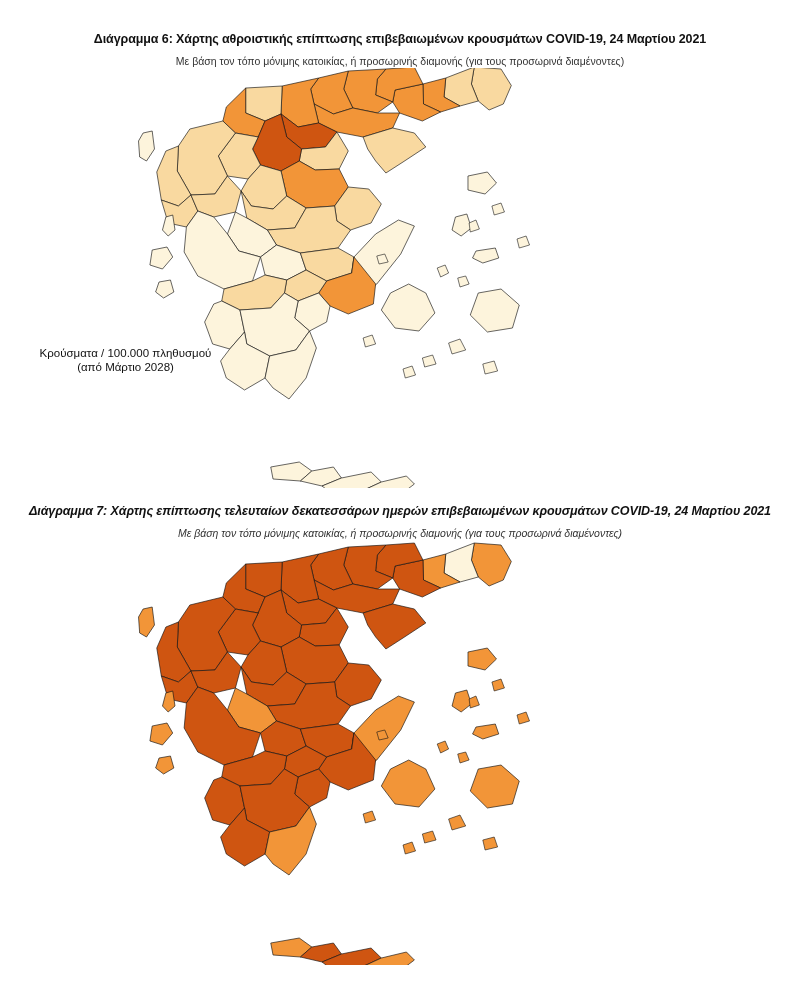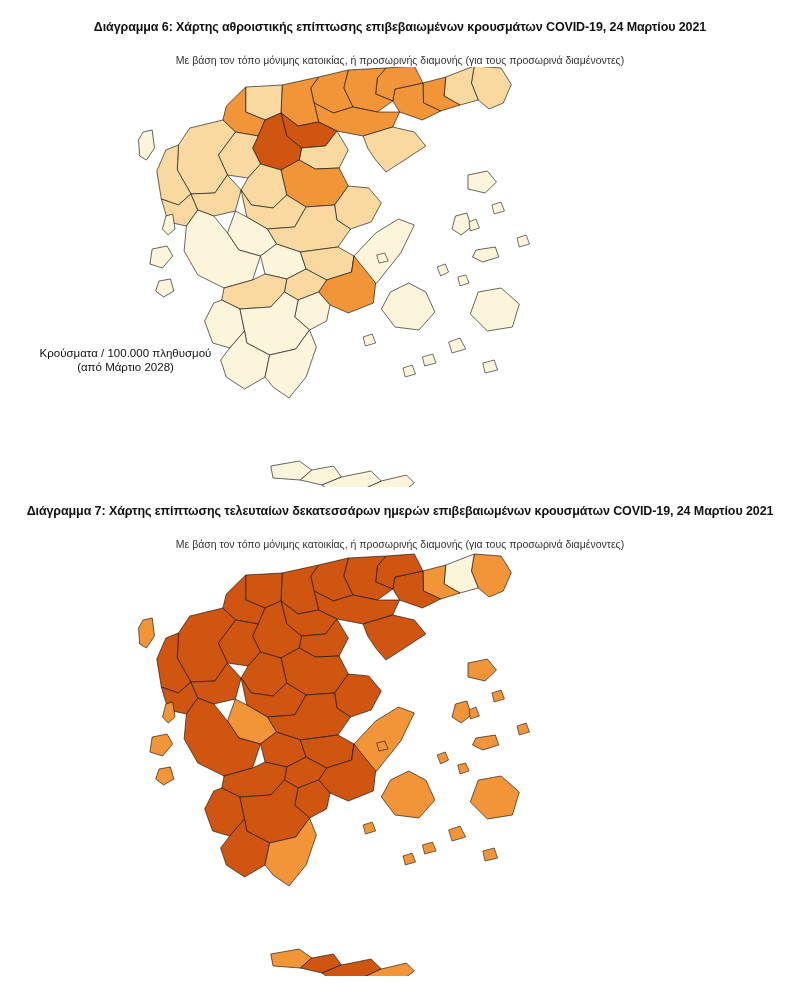--- a/index.html
+++ b/index.html
@@ -43,7 +43,7 @@
     line-height: 1.2;
     margin-top: 19px;
   }
-  #block1 .title { padding-top: 20px; }
+  #block1 .title { padding-top: 32px; }
   #block2 .title { padding-top: 12px; }
 
   .map-area {

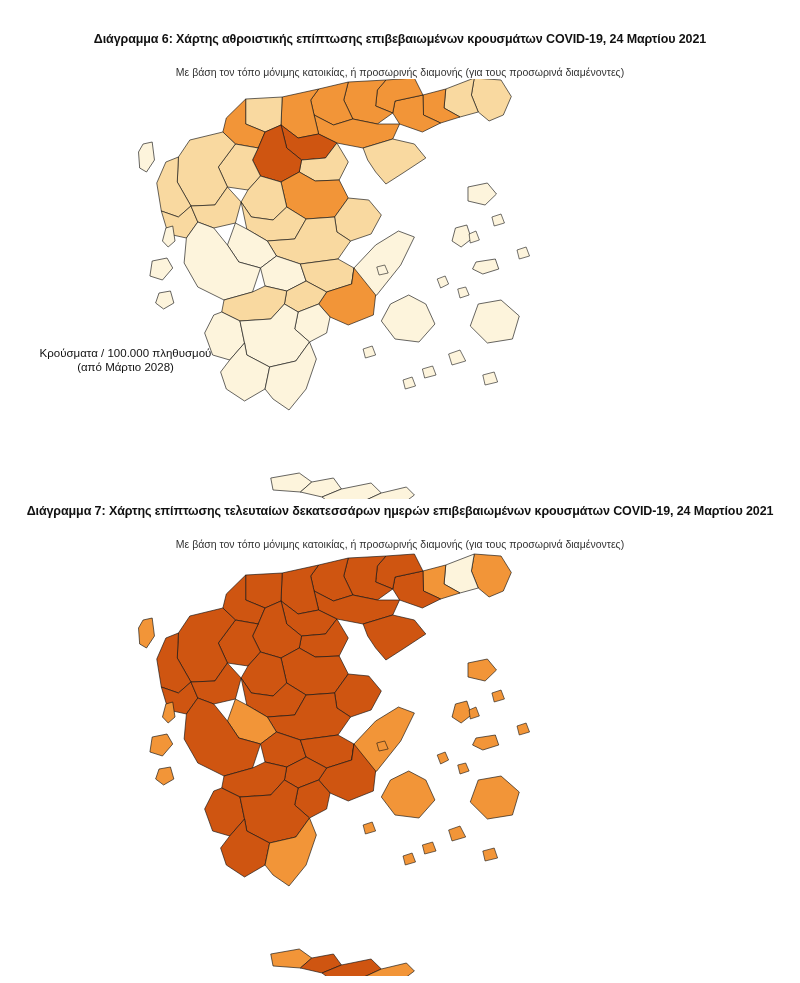--- a/index.html
+++ b/index.html
@@ -41,7 +41,7 @@
     font-weight: normal;
     color: #333333;
     line-height: 1.2;
-    margin-top: 19px;
+    margin-top: 8px;
   }
   #block1 .title { padding-top: 32px; }
   #block2 .title { padding-top: 12px; }

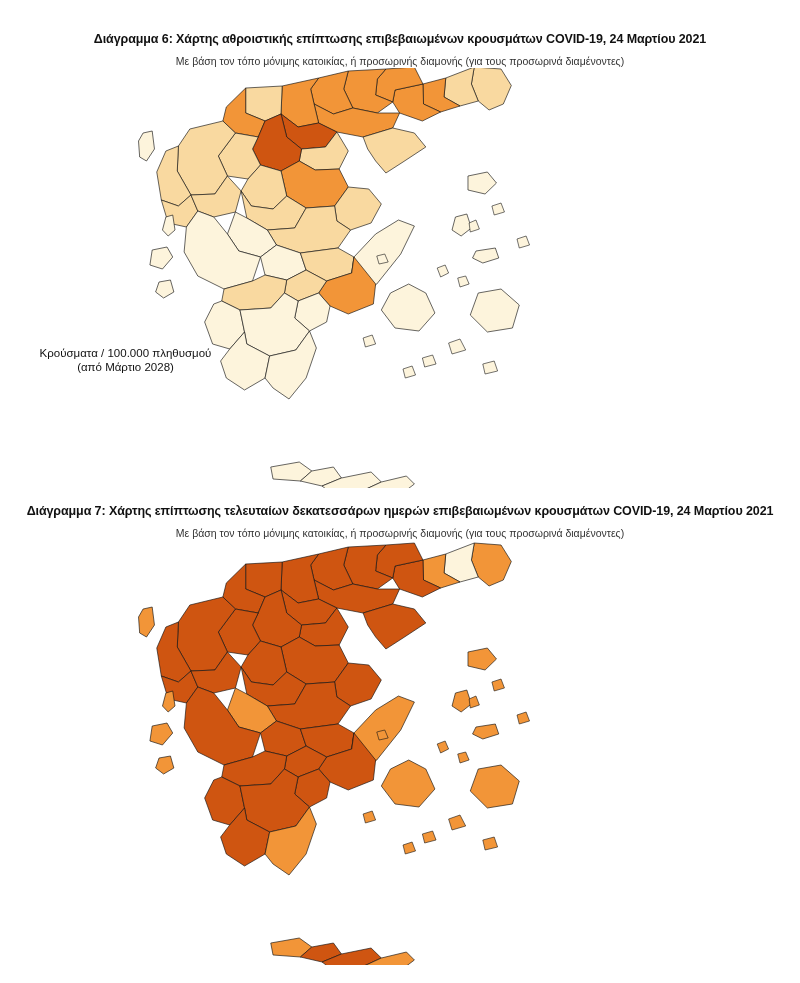--- a/index.html
+++ b/index.html
@@ -25,7 +25,7 @@
     width: 800px;
   }
   #block1 { height: 492px; }
-  #block2 { height: 491px; }
+  #block2 { height: 491px; font-style: italic; }
 
   .title {
     text-align: center;

